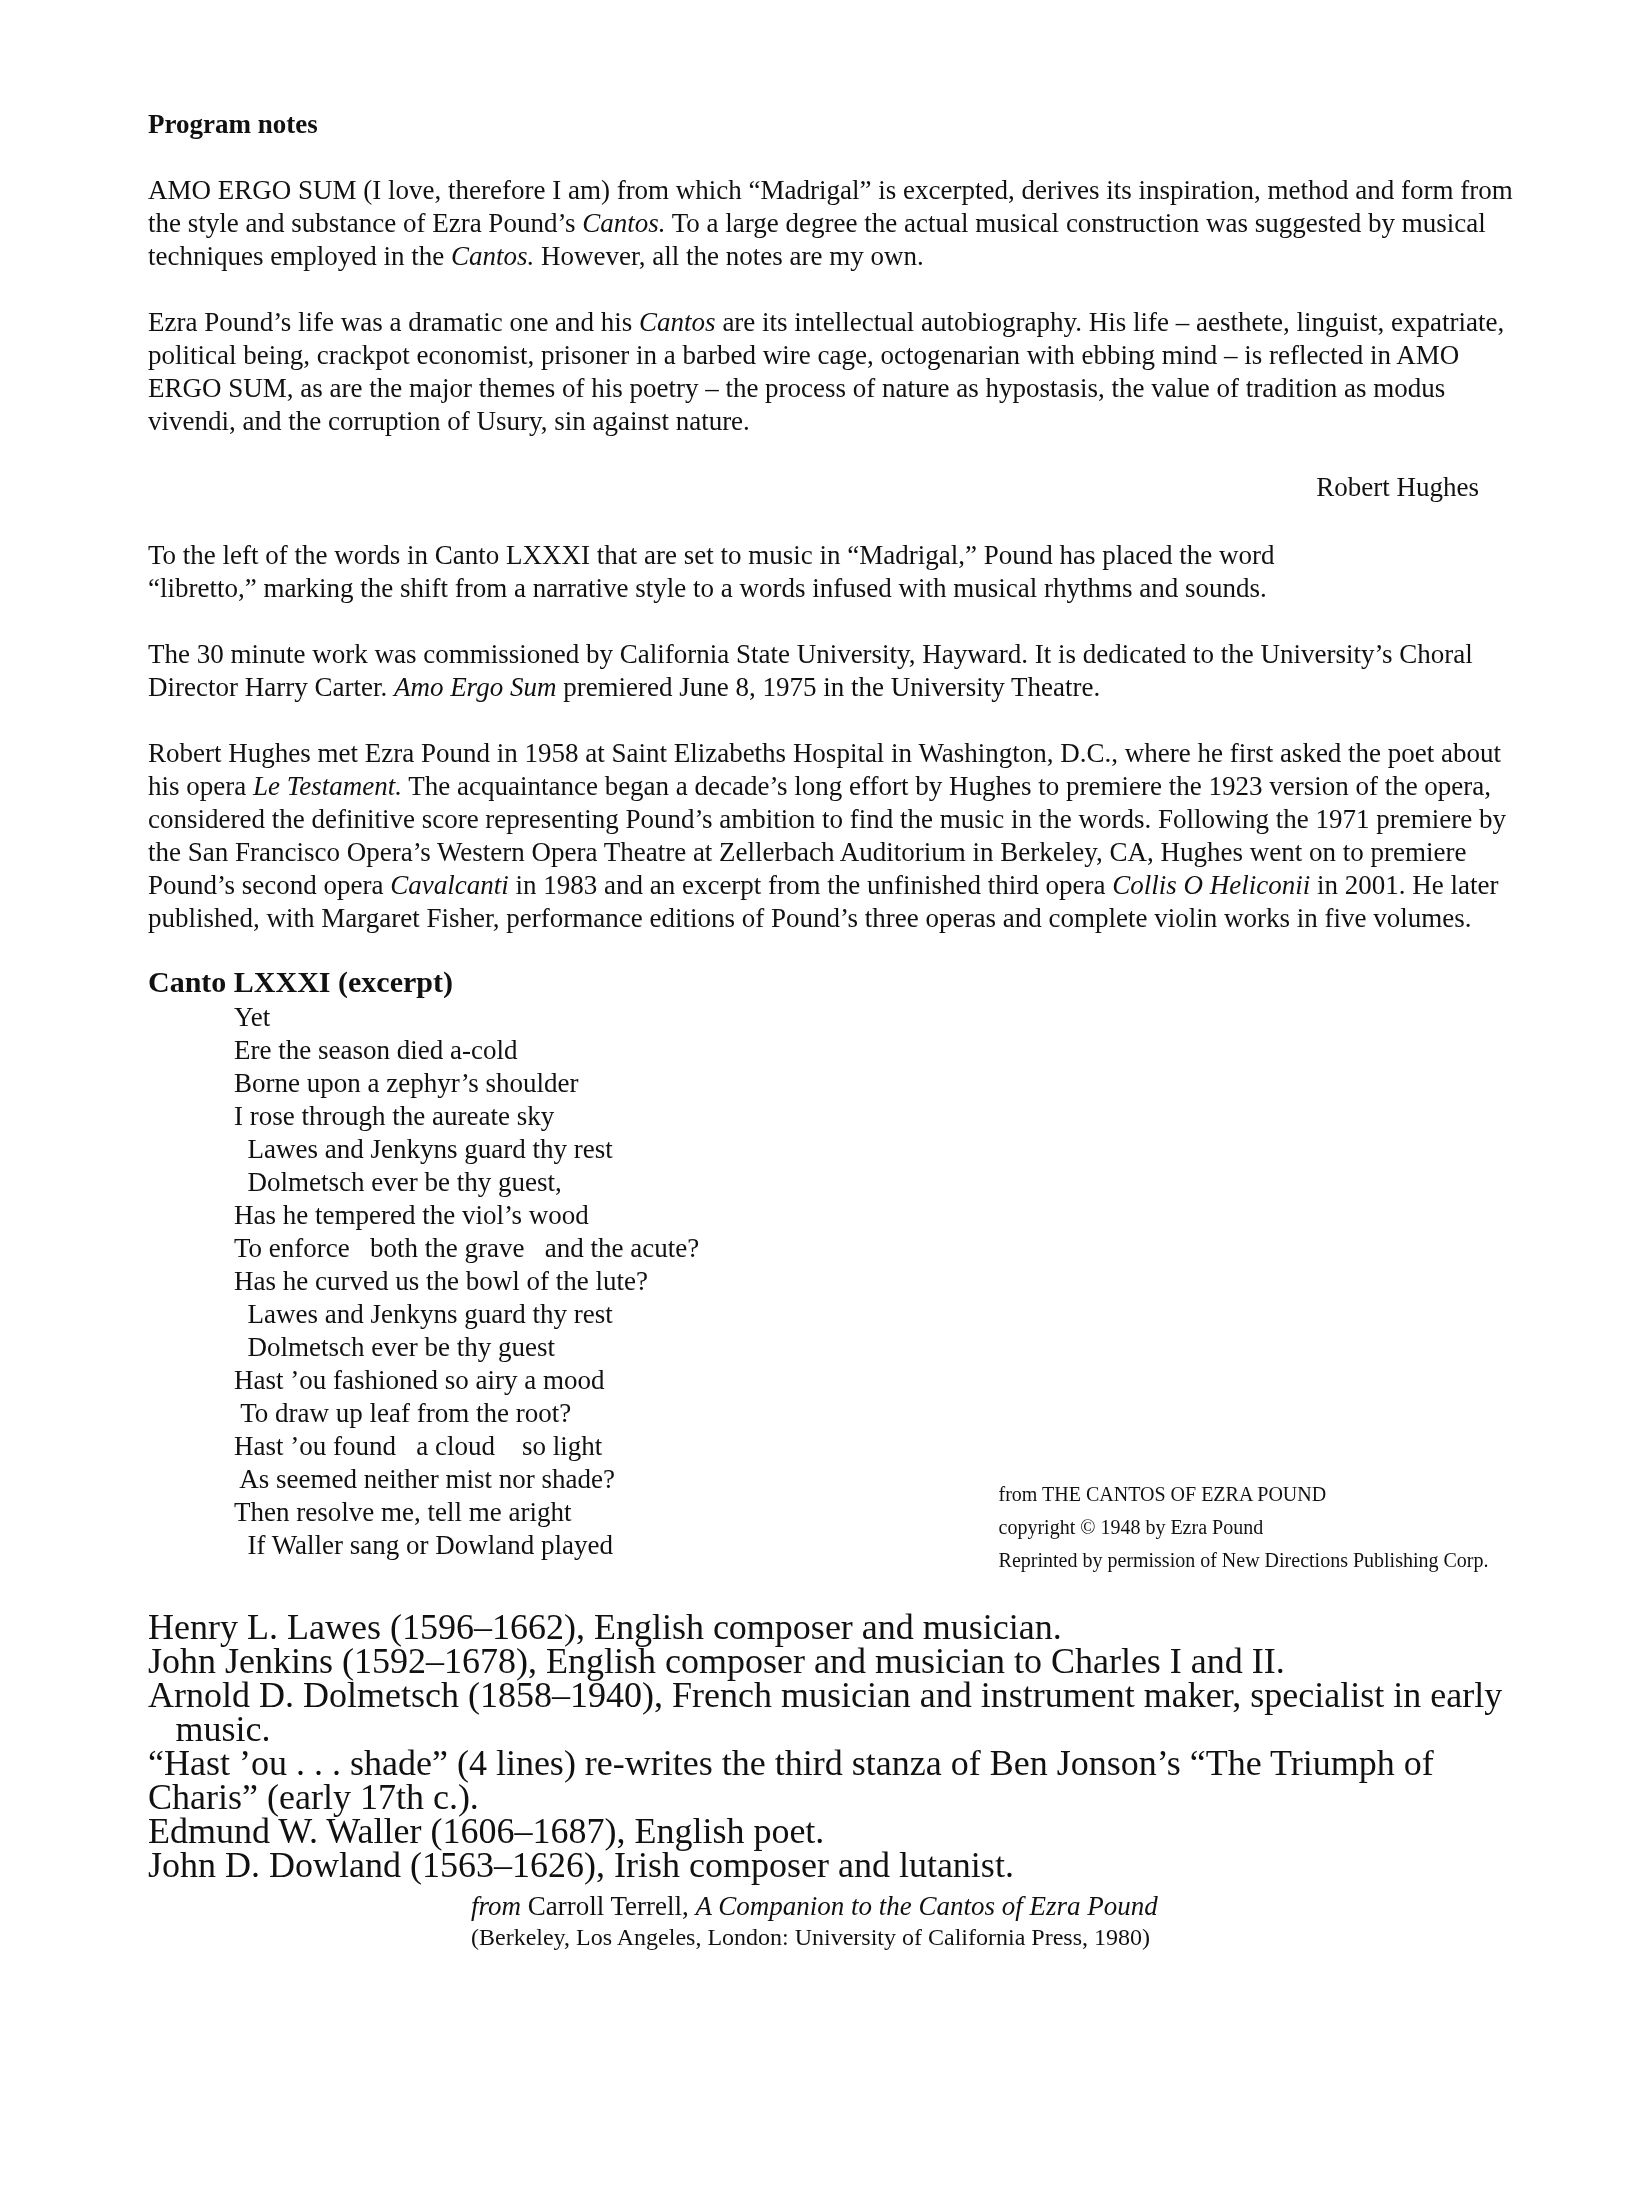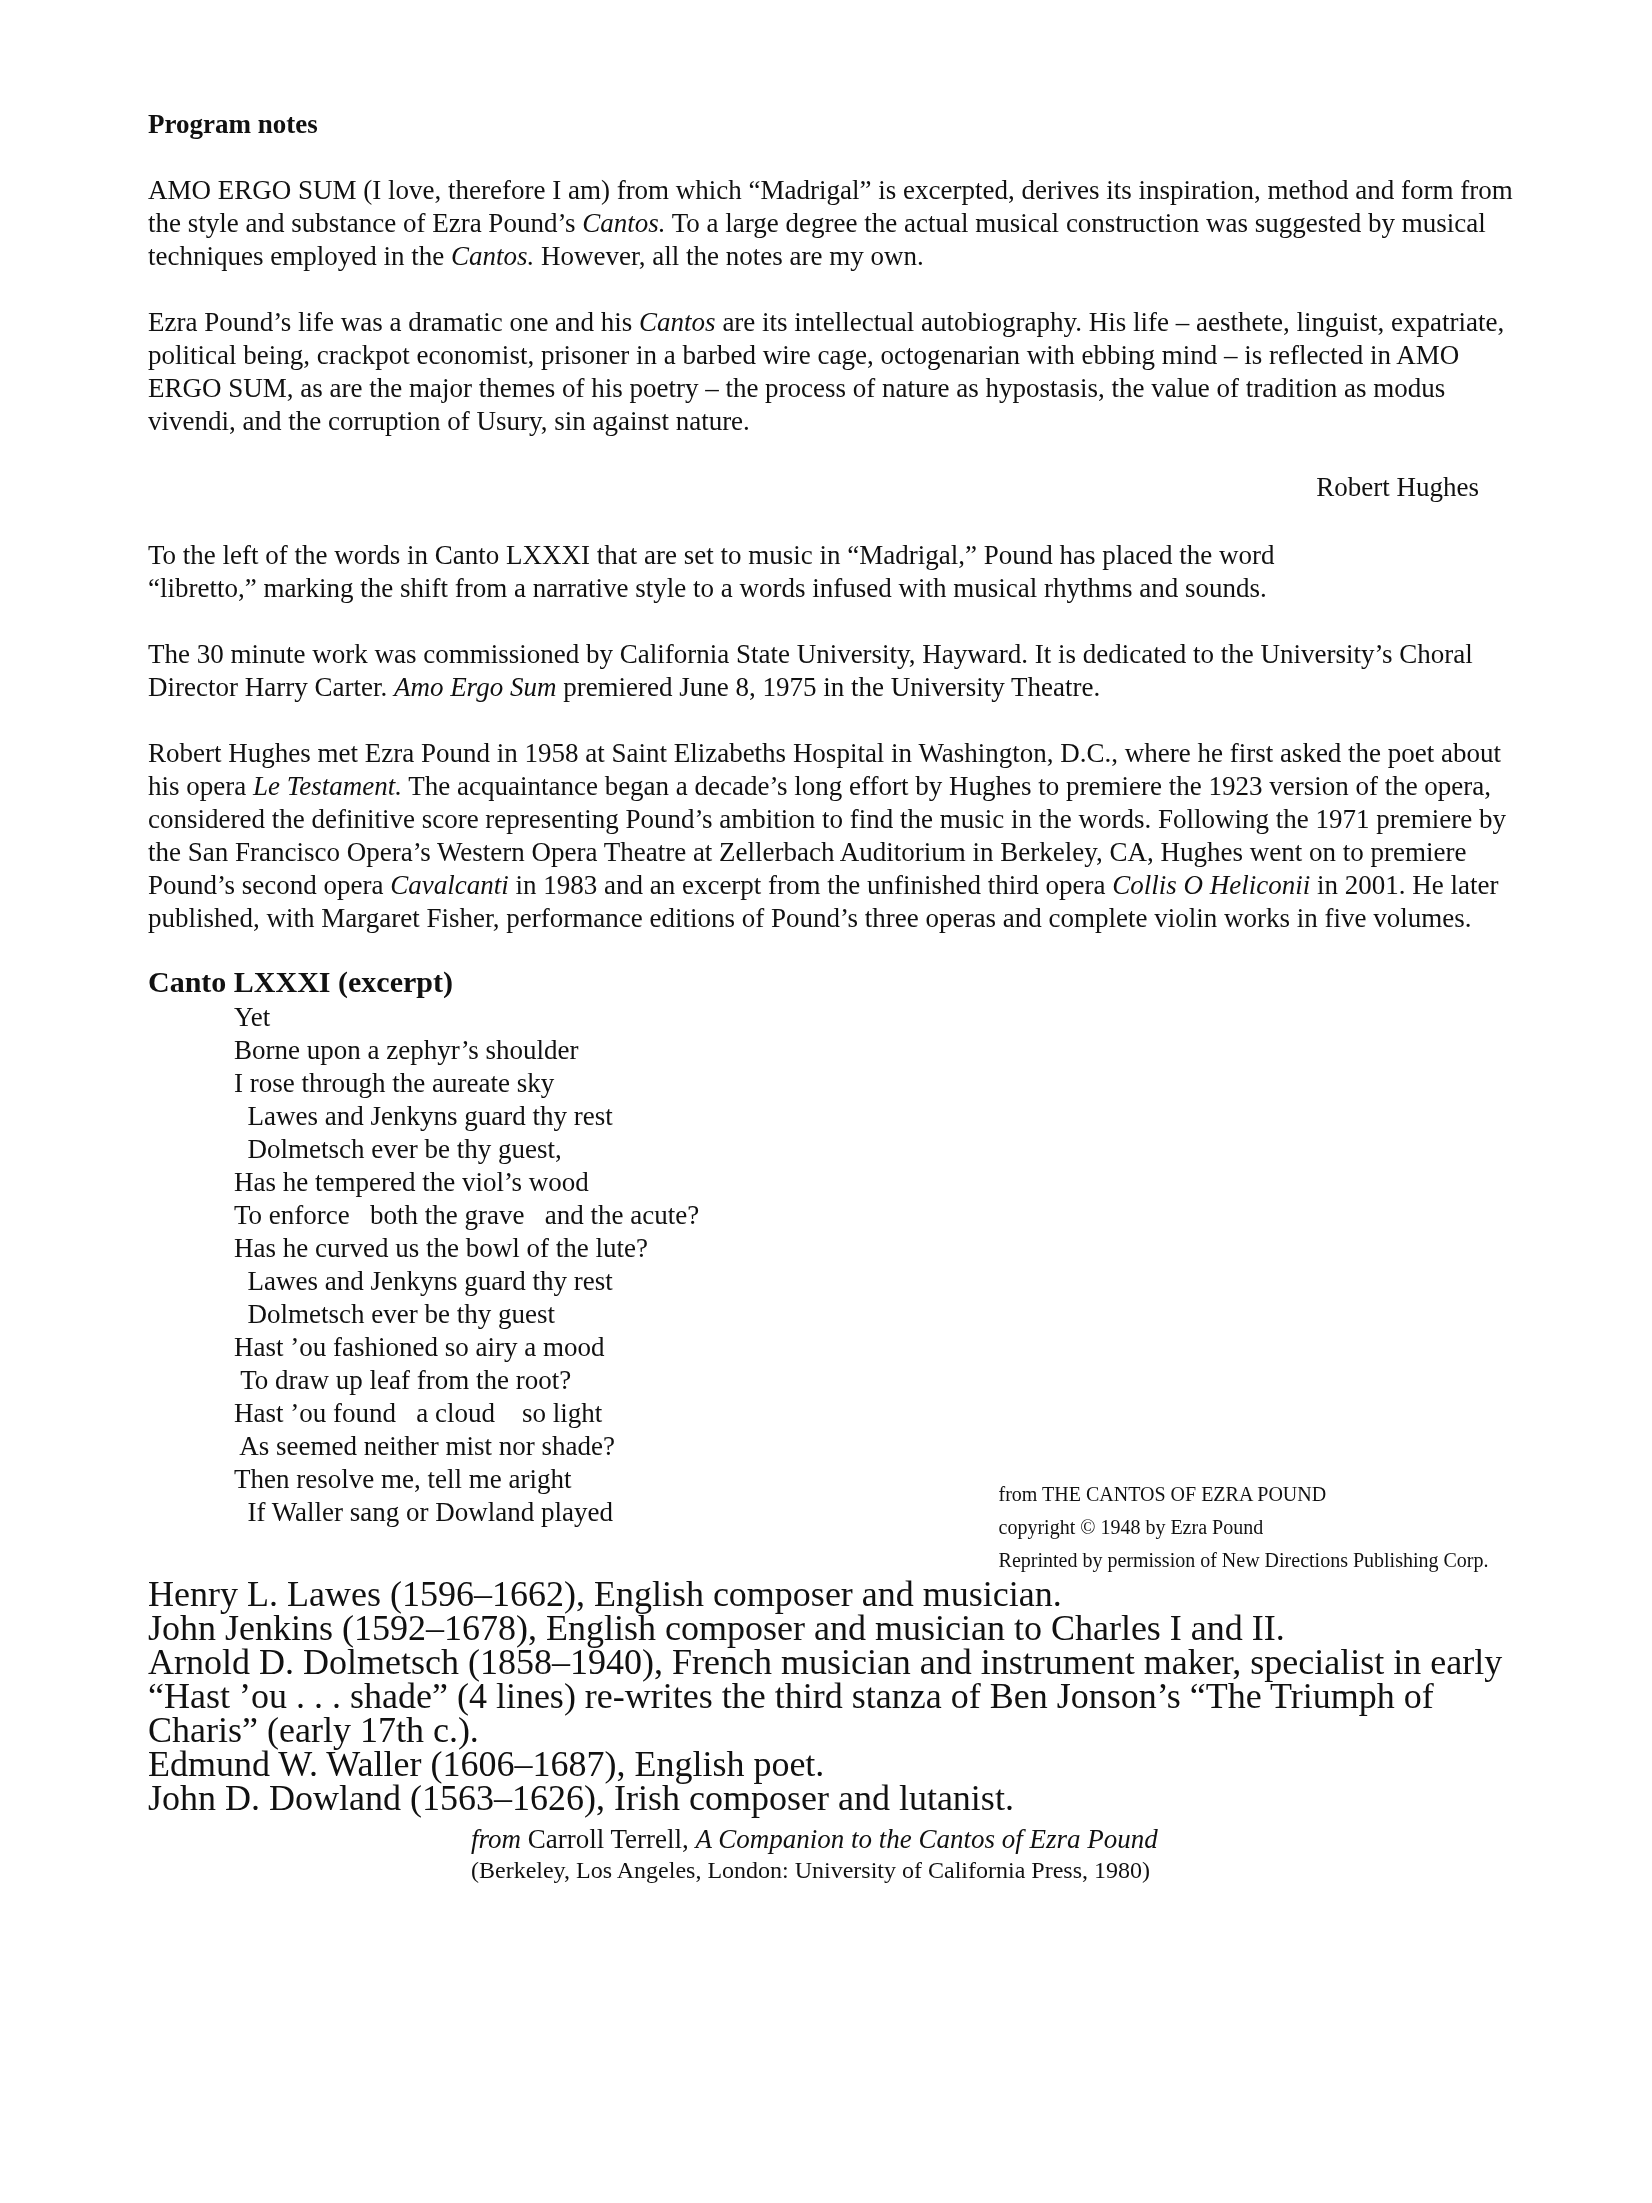--- a/index.html
+++ b/index.html
@@ -56,6 +56,7 @@
   <div class="poem-wrap">
     <div class="poem" id="poem">
         <span class="ln">Yet</span>
+        <span class="ln">Ere the season died a-cold</span>
         <span class="ln">Borne upon a zephyr’s shoulder</span>
         <span class="ln">I rose through the aureate sky</span>
         <span class="ln">  Lawes and Jenkyns guard thy rest</span>

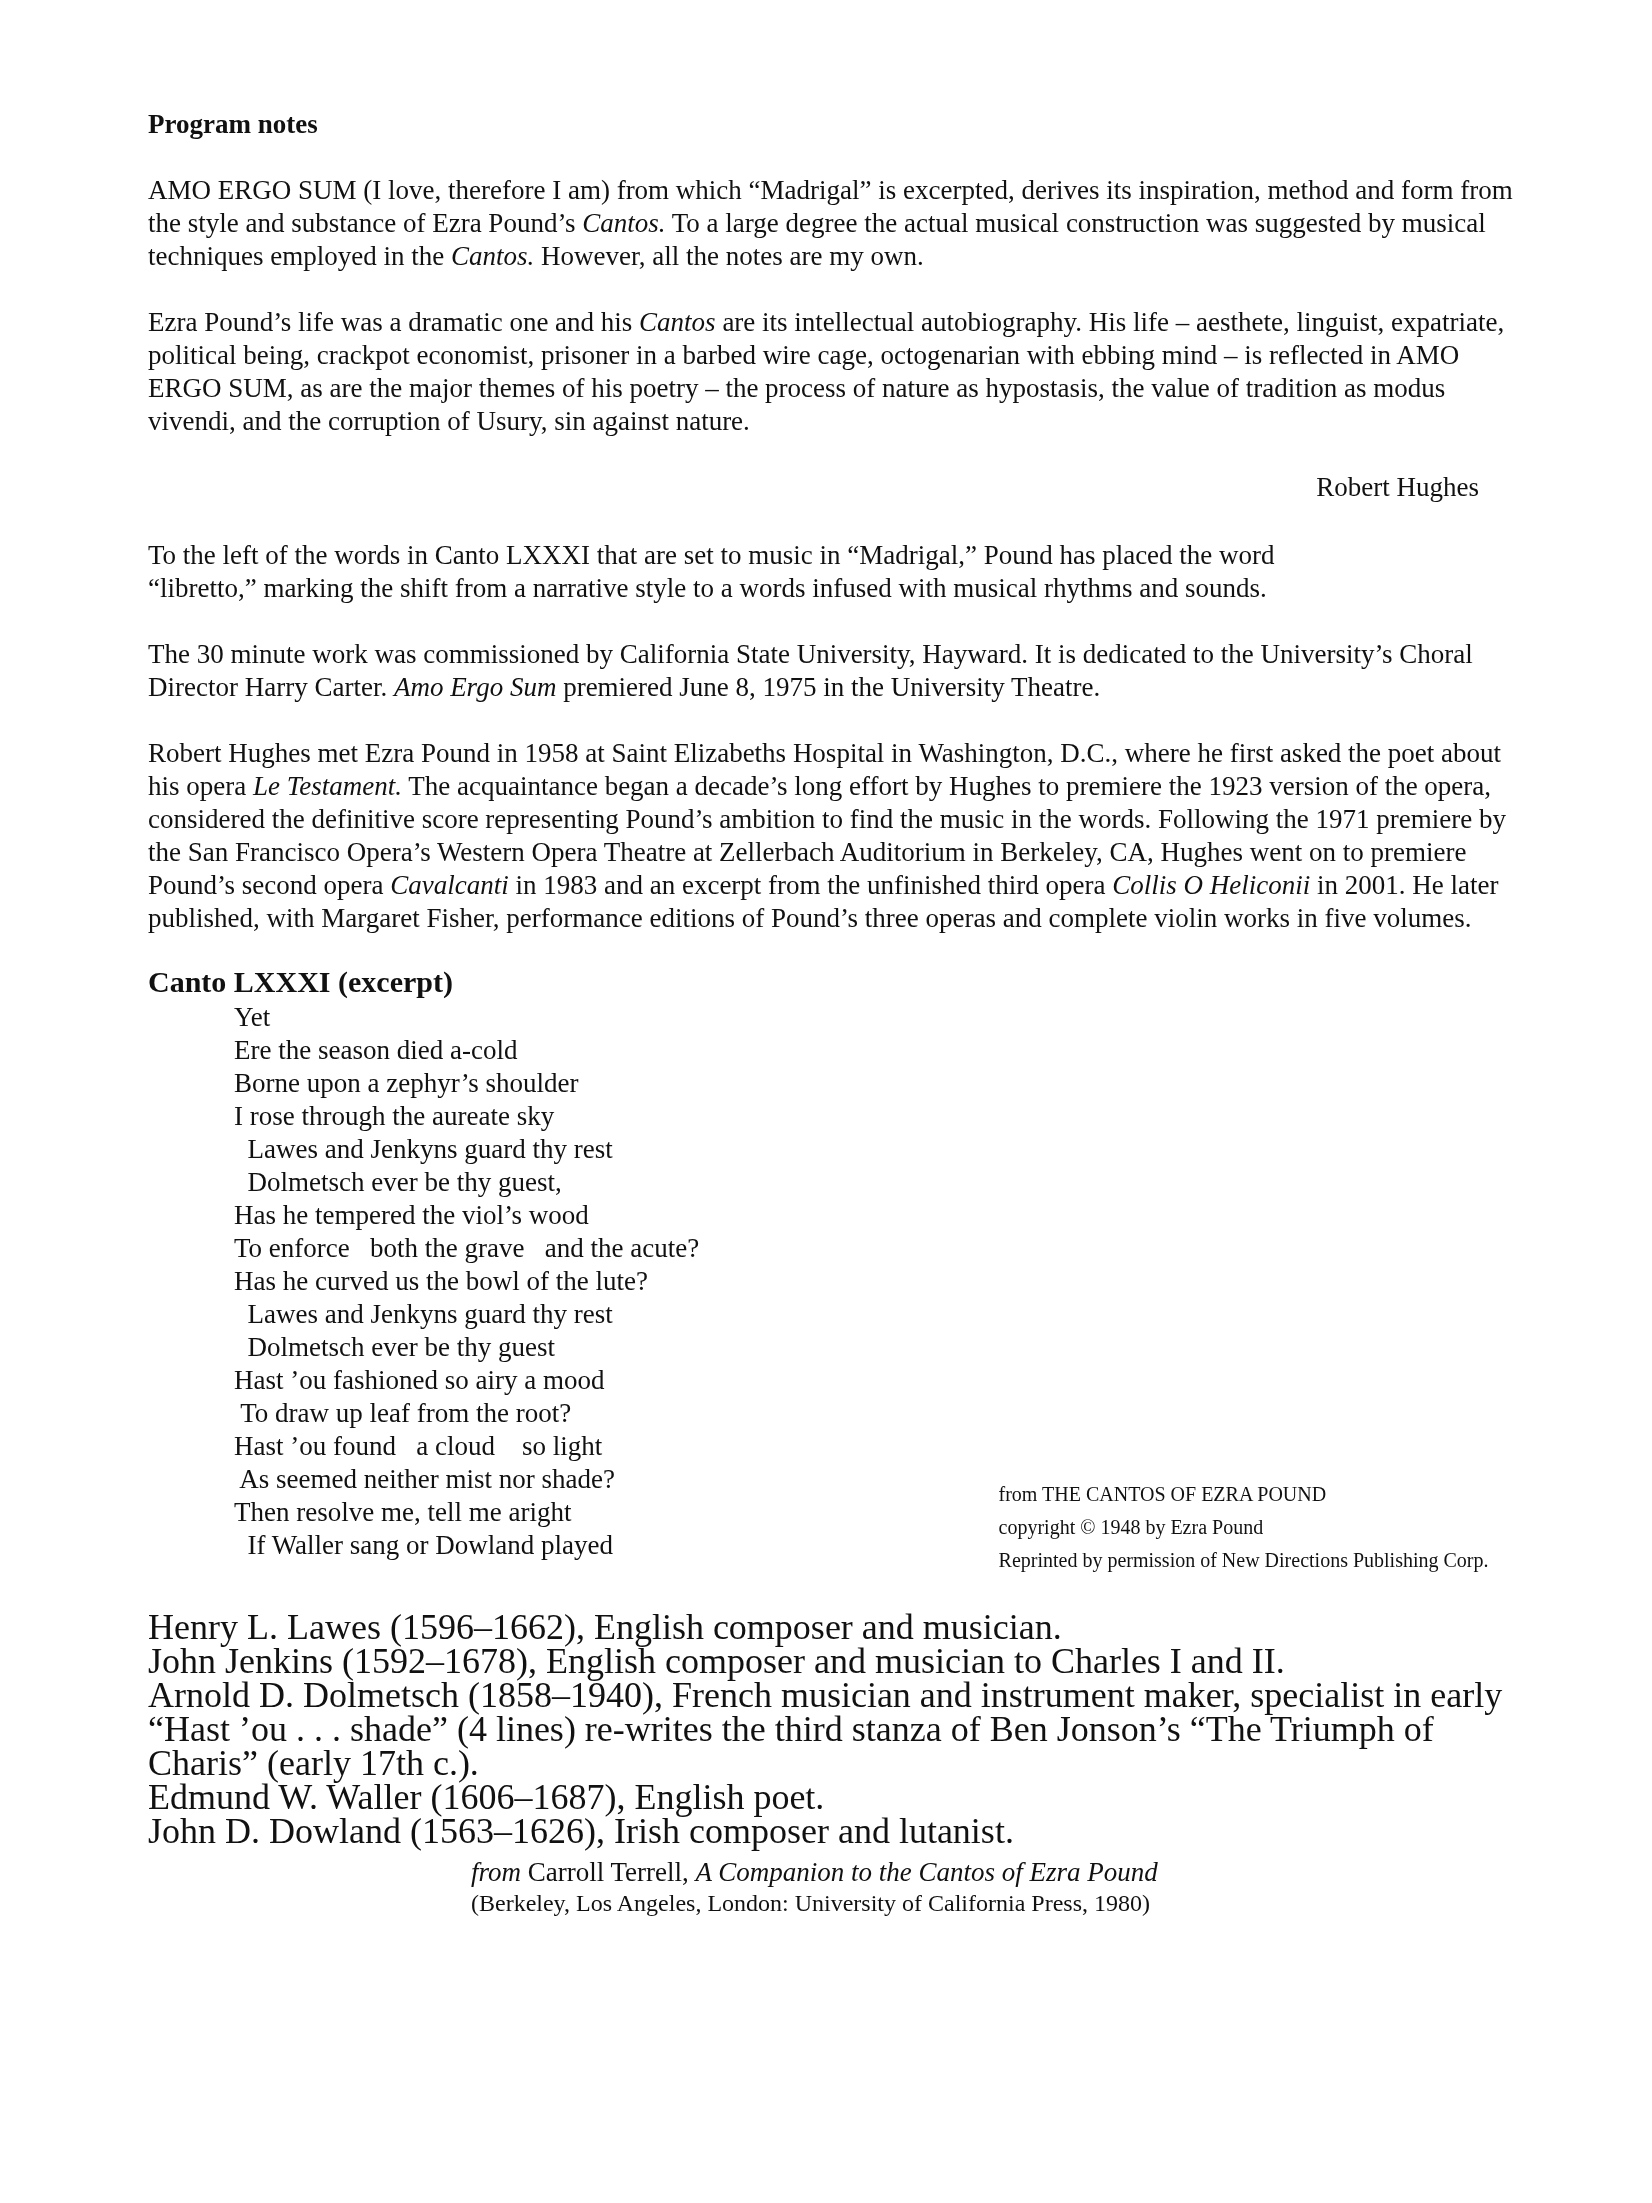--- a/index.html
+++ b/index.html
@@ -84,6 +84,7 @@
       <span class="ln">Henry L. Lawes (1596–1662), English composer and musician.</span>
       <span class="ln">John Jenkins (1592–1678), English composer and musician to Charles I and II.</span>
       <span class="ln">Arnold D. Dolmetsch (1858–1940), French musician and instrument maker, specialist in early</span>
+      <span class="ln cont">music.</span>
       <span class="ln">“Hast ’ou . . . shade” (4 lines) re-writes the third stanza of Ben Jonson’s “The Triumph of</span>
       <span class="ln">Charis” (early 17th c.).</span>
       <span class="ln">Edmund W. Waller (1606–1687), English poet.</span>

